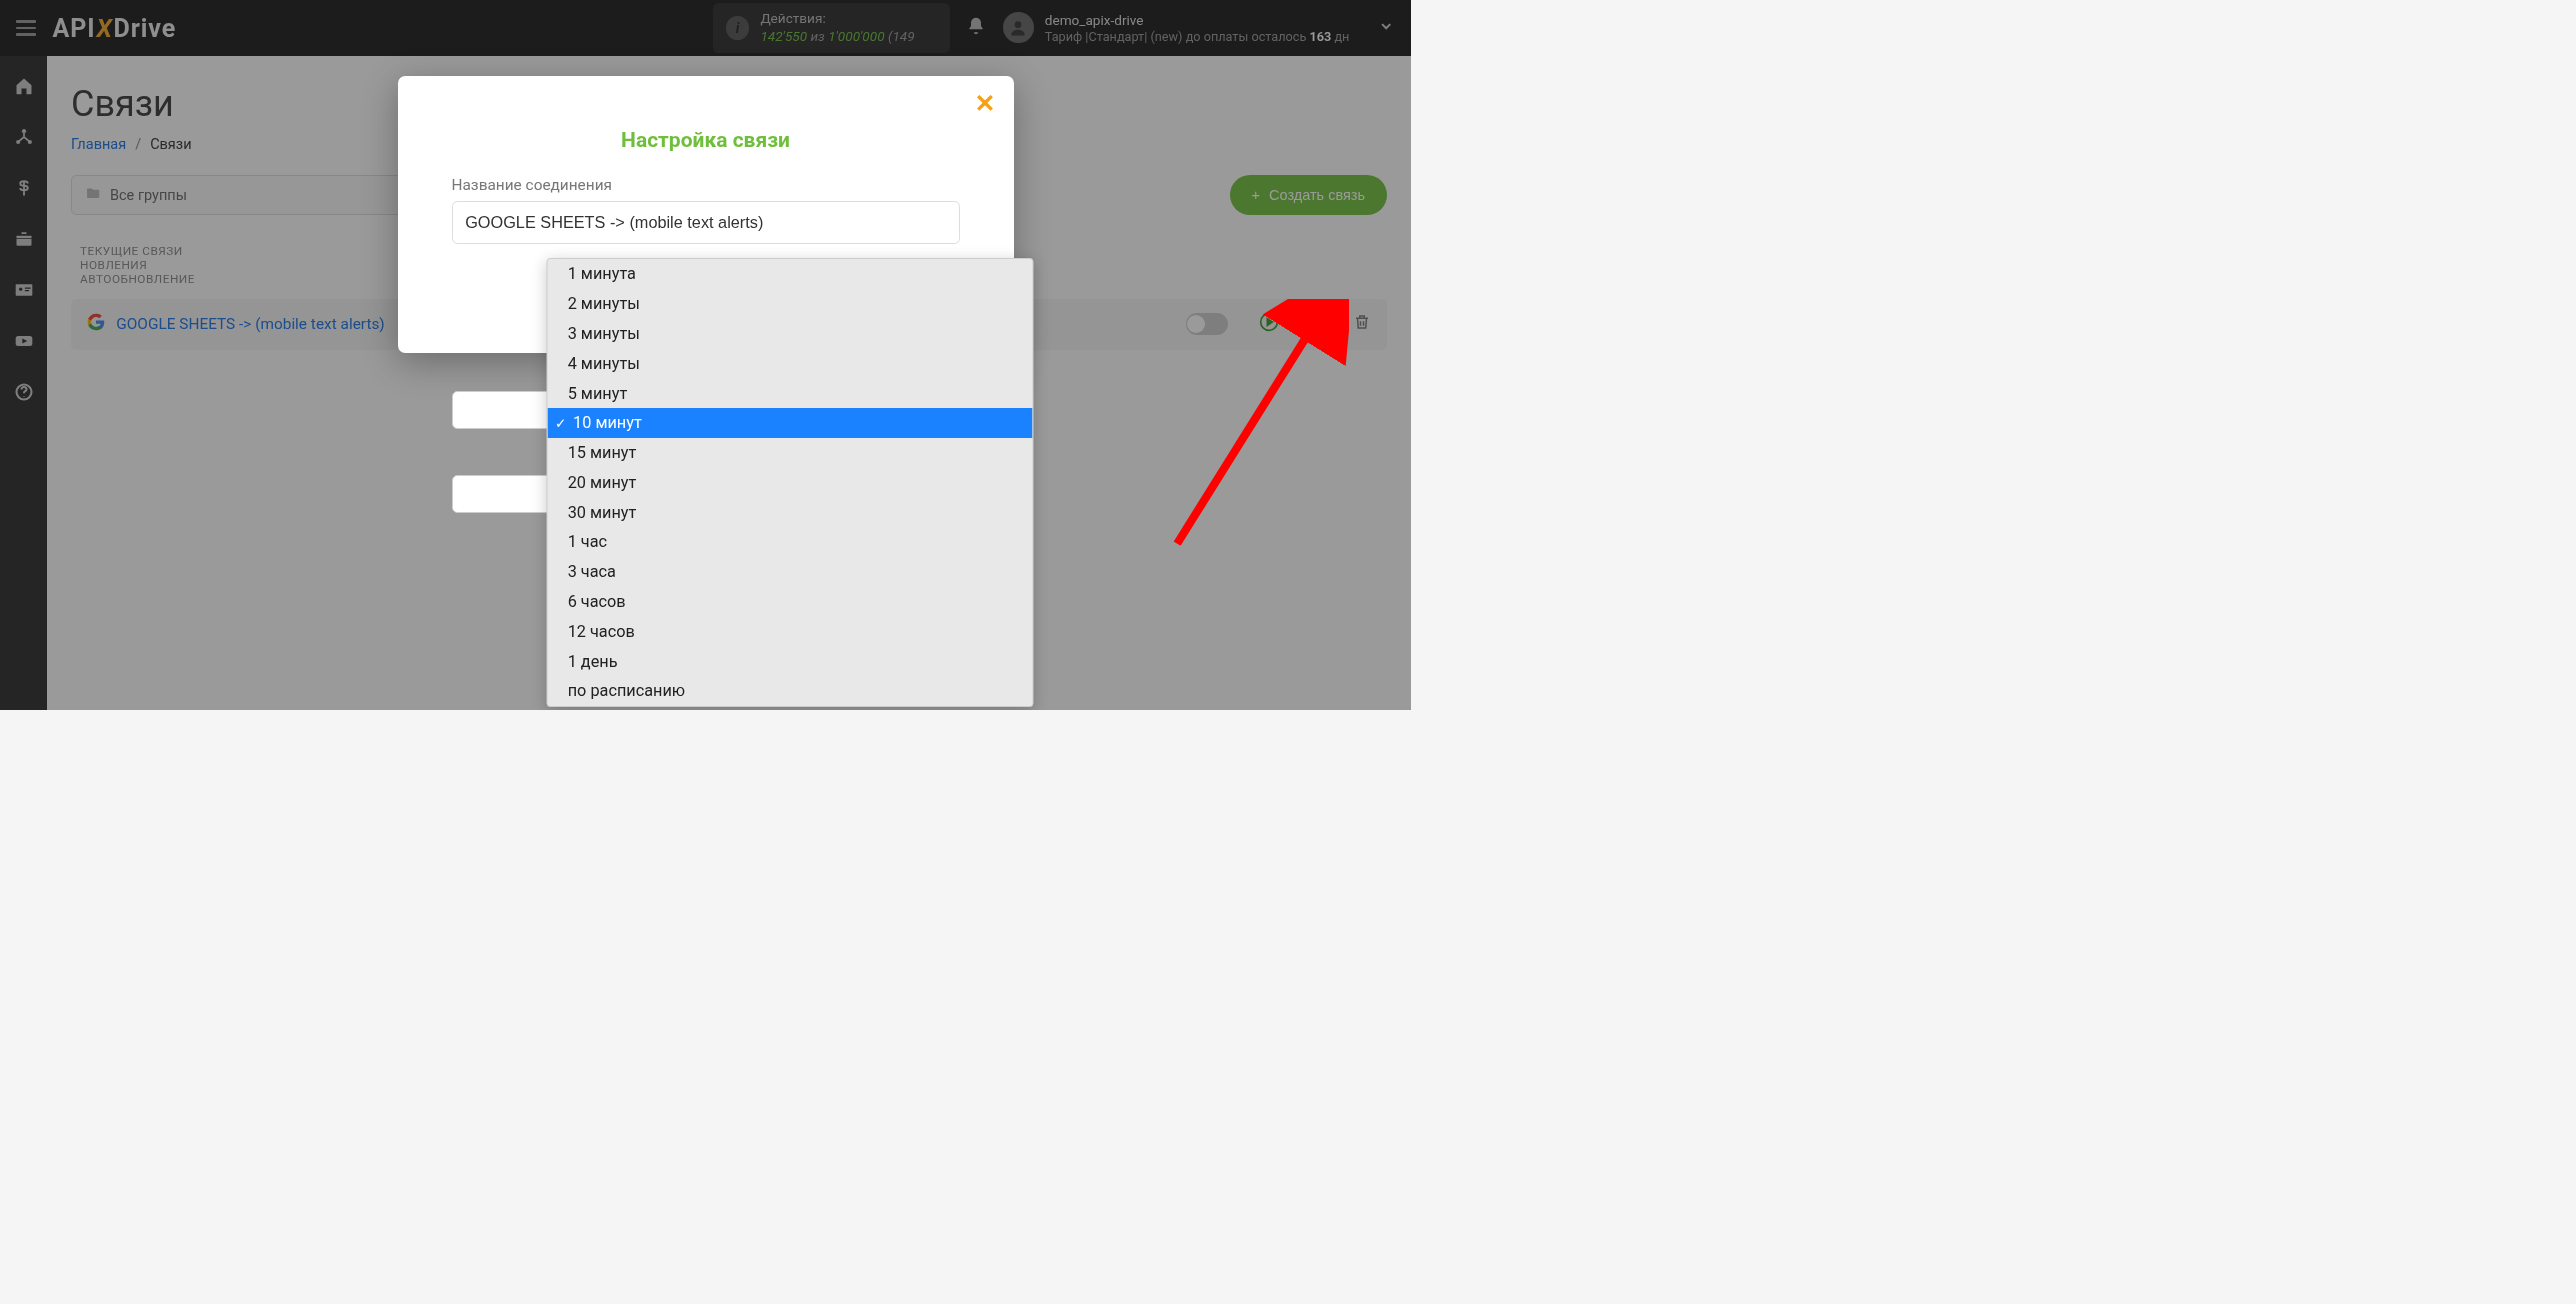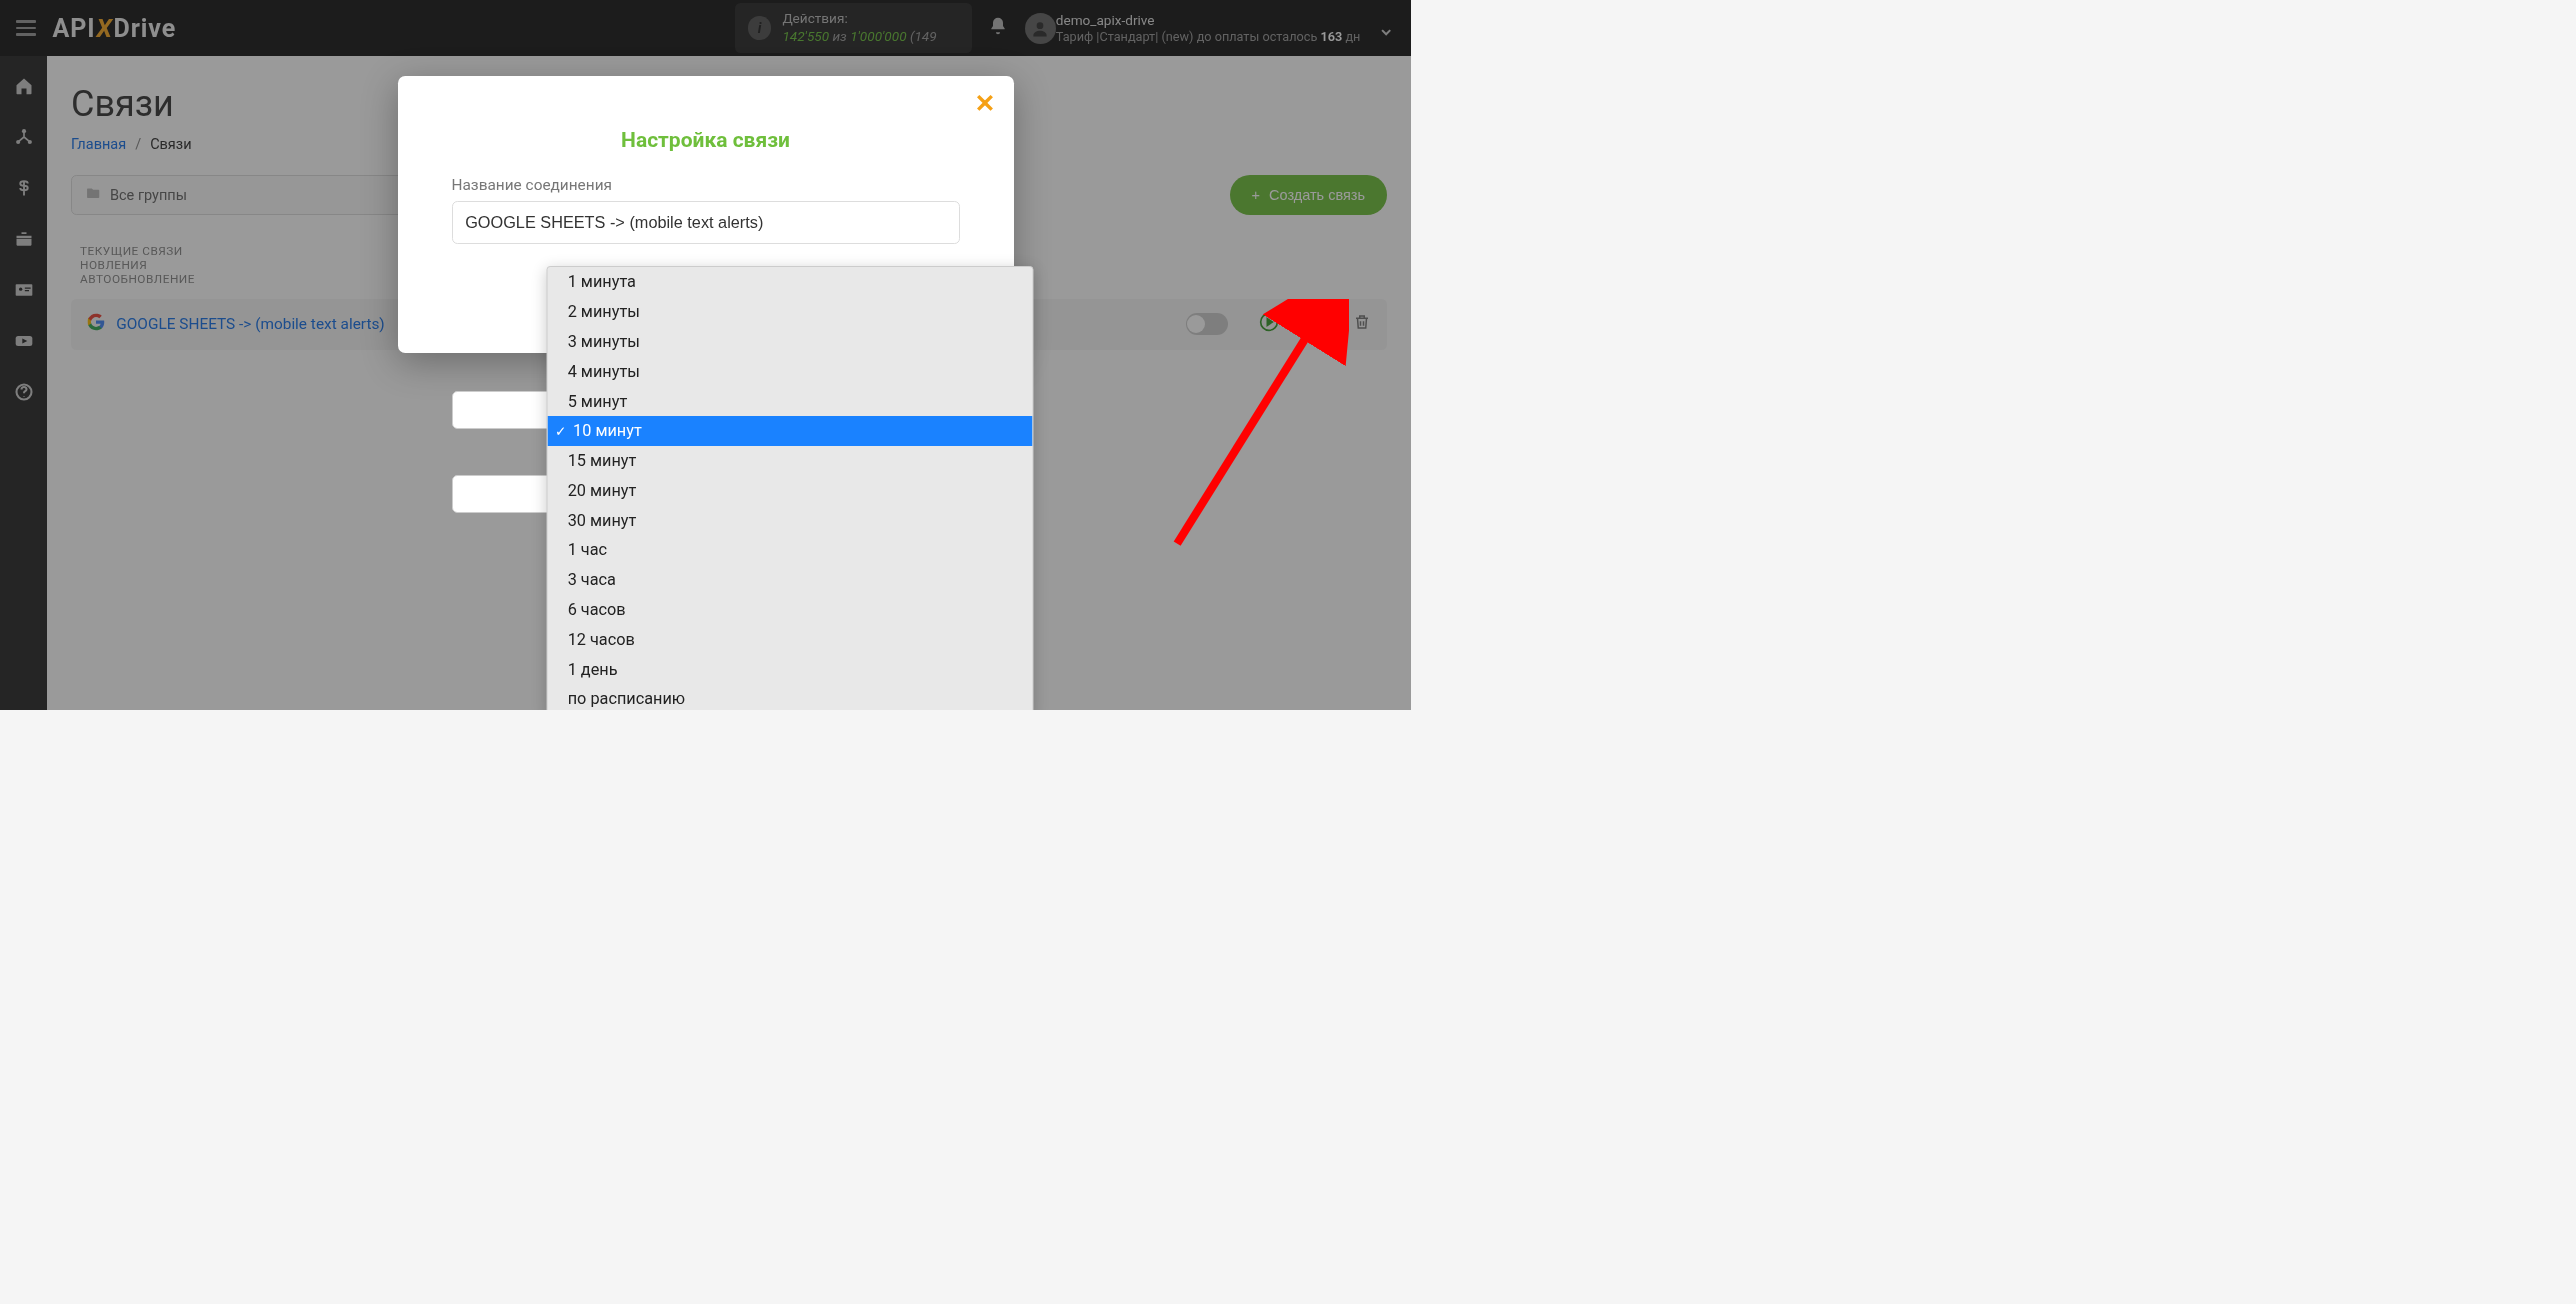--- a/index.html
+++ b/index.html
@@ -47,7 +47,7 @@
 .actions-counts { color: #6bbf3c; font-style: italic; white-space: nowrap; }
 .actions-counts .of { color: #999; }
 .bell-icon { margin-right: 16.3px; color: #bbb; }
-.user-area { display: flex; align-items: flex-end; }
+.user-area { display: flex; align-items: center; gap: 11px; }
 .user-circle {
   width: 31px; height: 31px; border-radius: 50%;
   background: #666; display: flex; align-items: center; justify-content: center;

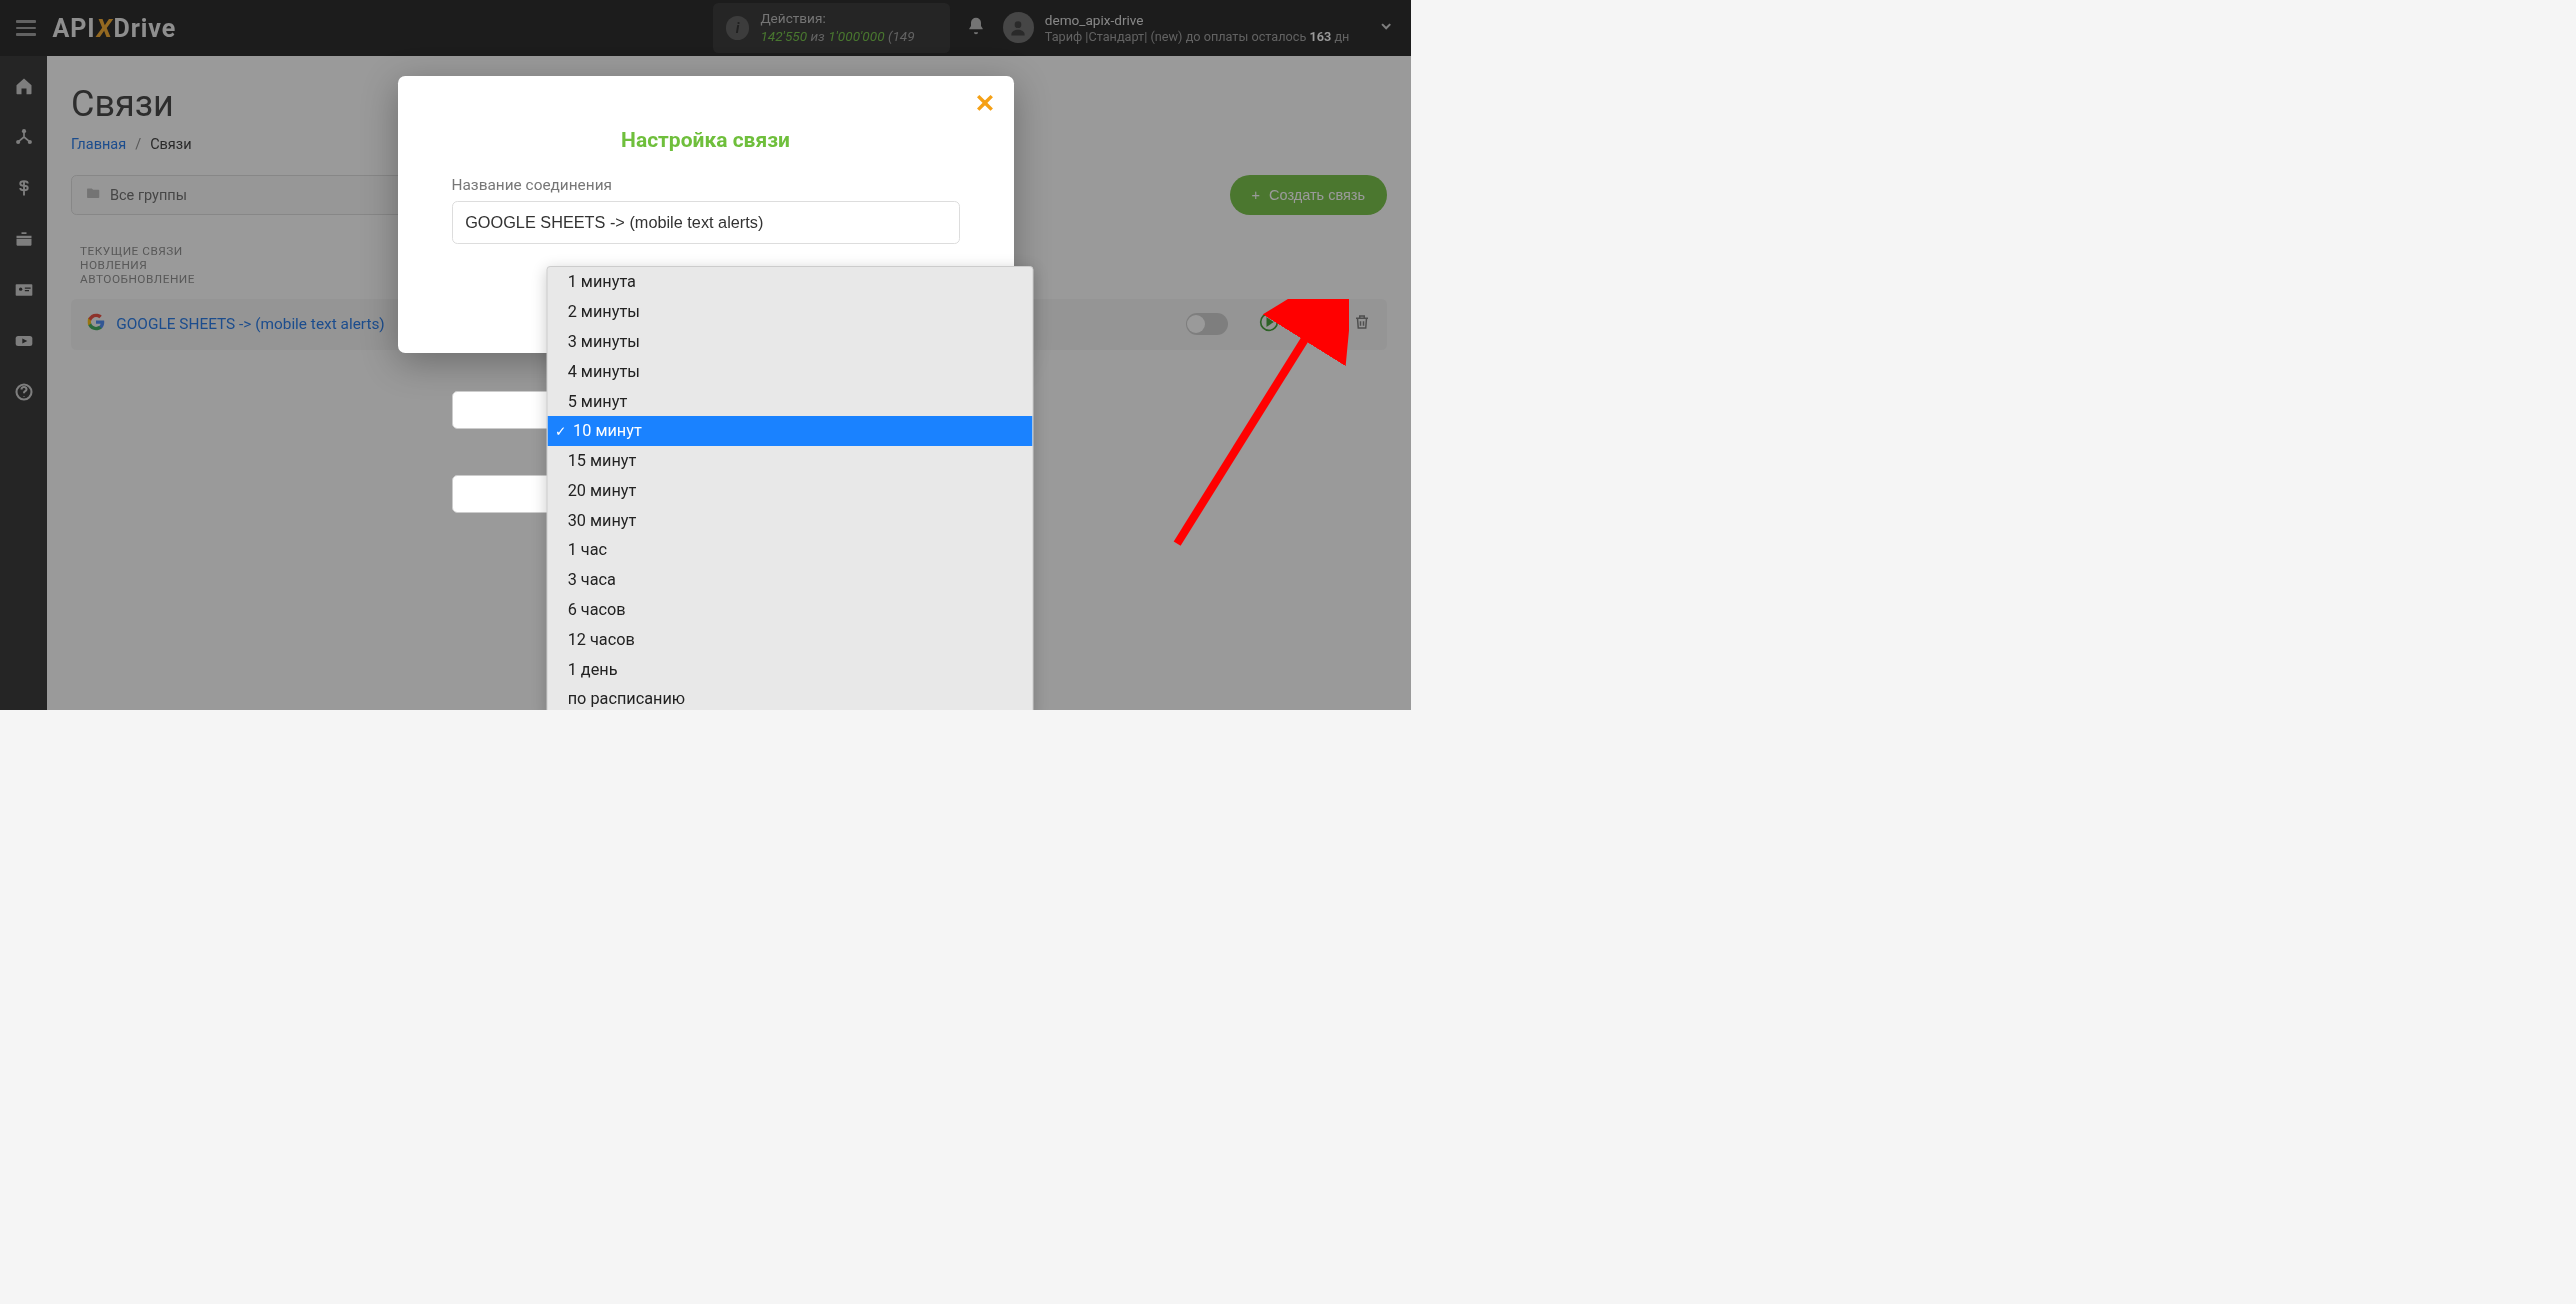--- a/index.html
+++ b/index.html
@@ -201,7 +201,7 @@
 
 .dropdown {
   position: absolute;
-  left: 56%; top: 266px;
+  left: 56%; top: 258px;
   transform: translateX(-50%);
   width: 487px;
   background: #e8e8e8;

